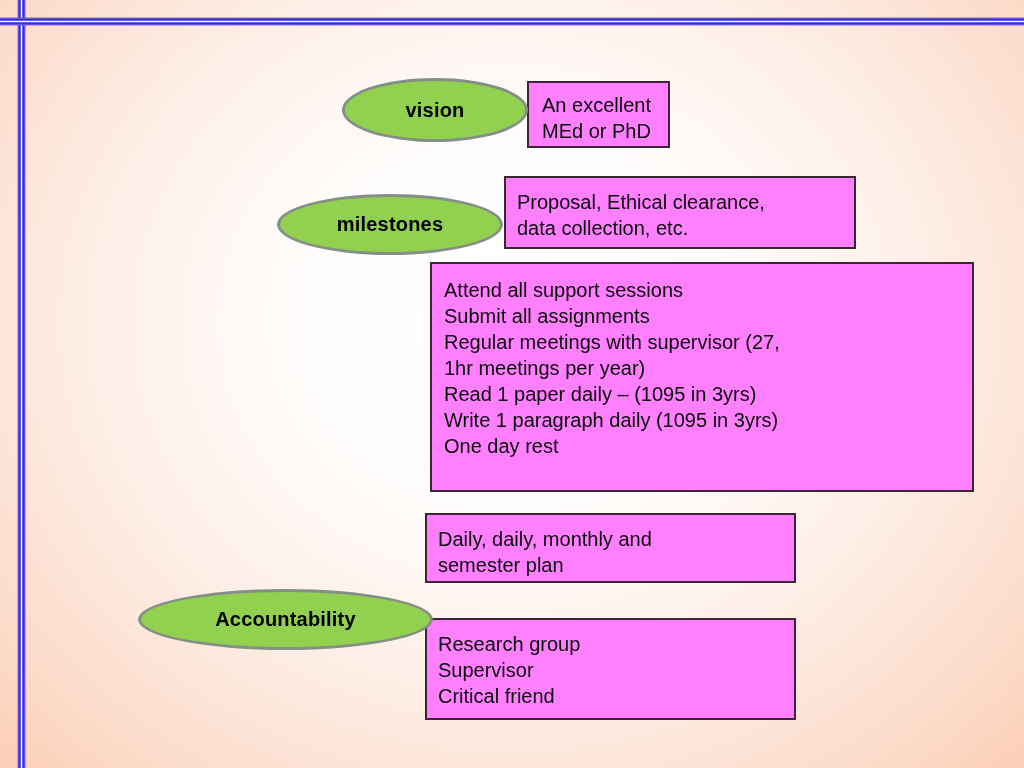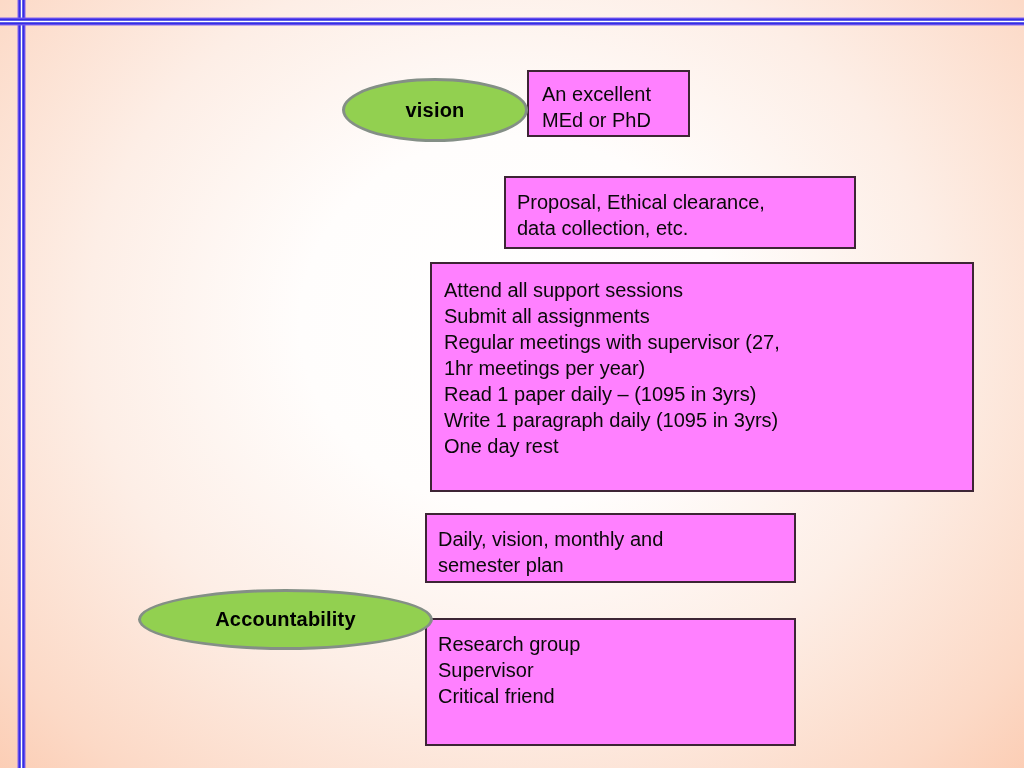--- a/index.html
+++ b/index.html
@@ -114,7 +114,7 @@
   #node-accountability{ left: 138px; top: 589px; width: 295px; height: 61px; }
   #node-accountability .node-label { font-size: 20px; }
 
-  #box-vision         { left: 527px; top: 70px;  width: 163px; height: 67px; padding: 9px 16px 0 13px; }
+  #box-vision         { left: 527px; top: 81px;  width: 143px; height: 67px; padding: 9px 16px 0 13px; }
   #box-vision .callout-text { font-size: 20px; }
 
   #box-milestones     { left: 504px; top: 176px; width: 352px; height: 73px; padding: 11px 0 0 11px; }

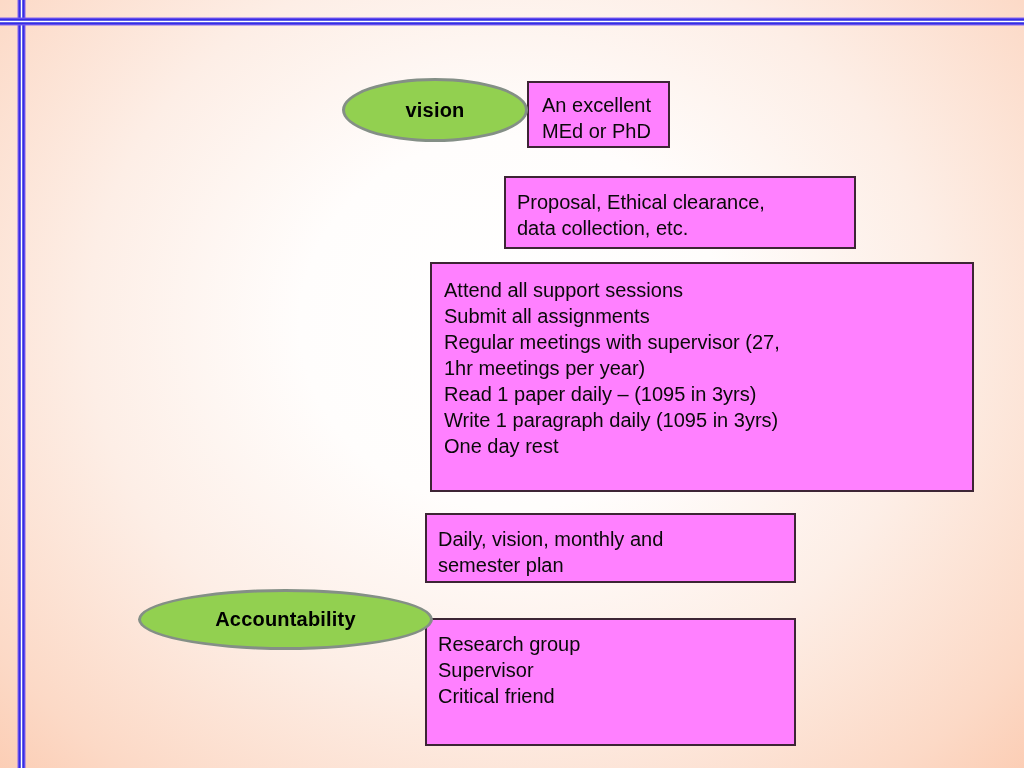--- a/index.html
+++ b/index.html
@@ -149,6 +149,9 @@
     <span class="callout-text">Proposal, Ethical clearance,
 data collection, etc.</span>
   </div>
+  <div class="node" id="node-milestones">
+    <span class="node-label">milestones</span>
+  </div>
 
   <div class="callout" id="box-wbs">
     <span class="callout-text">Attend all support sessions

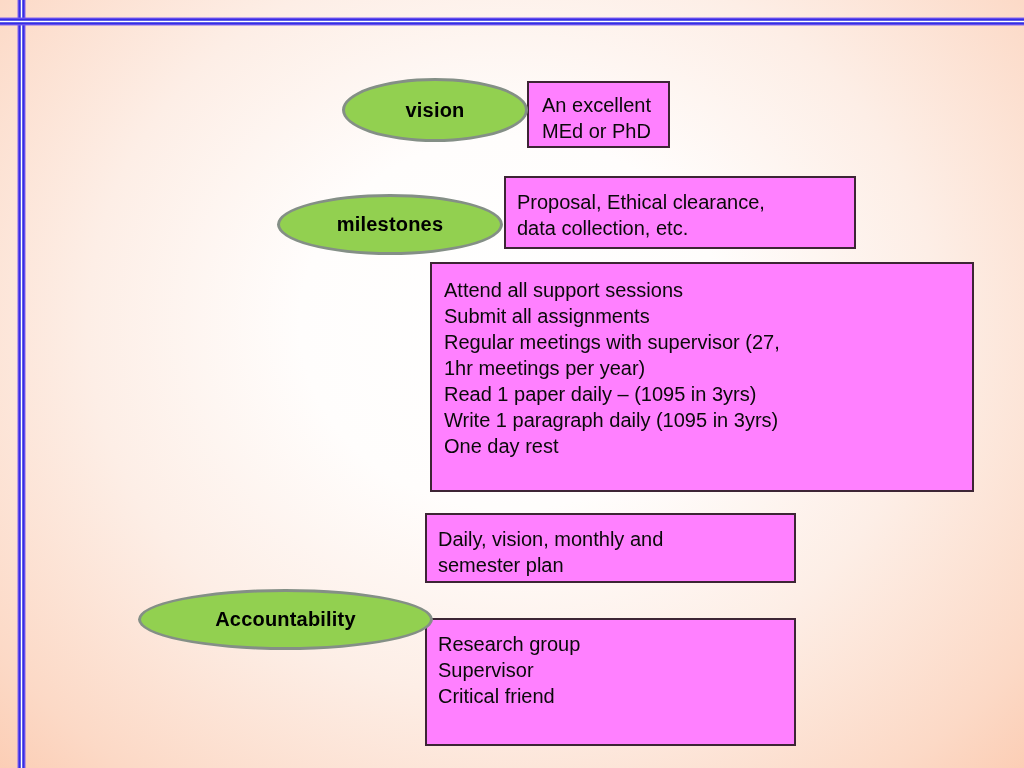--- a/index.html
+++ b/index.html
@@ -164,7 +164,7 @@
   </div>
 
   <div class="callout" id="box-schedule">
-    <span class="callout-text">Daily, vision, monthly and
+    <span class="callout-text">Daily, daily, monthly and
 semester plan</span>
   </div>
 

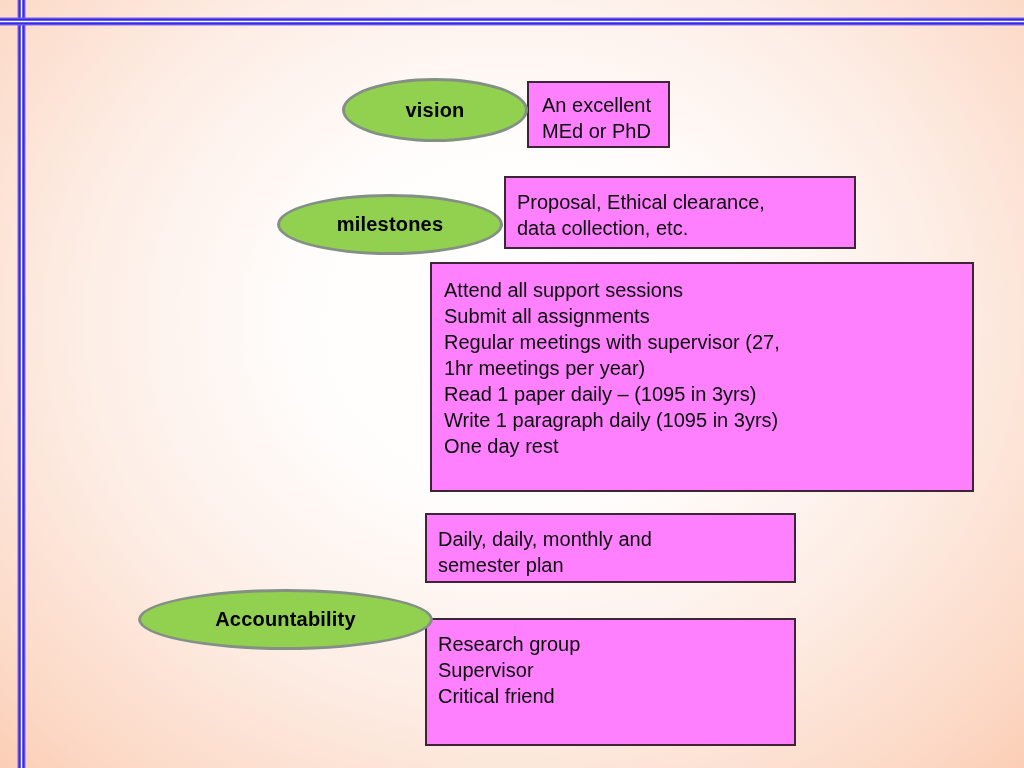--- a/index.html
+++ b/index.html
@@ -126,7 +126,7 @@
   #box-schedule       { left: 425px; top: 513px; width: 371px; height: 70px; padding: 11px 0 0 11px; }
   #box-schedule .callout-text { font-size: 20px; }
 
-  #box-accountability { left: 425px; top: 618px; width: 371px; height: 128px; padding: 11px 0 0 11px; }
+  #box-accountability { left: 425px; top: 618px; width: 371px; height: 102px; padding: 11px 0 0 11px; }
   #box-accountability .callout-text { font-size: 20px; }
 </style>
 </head>

